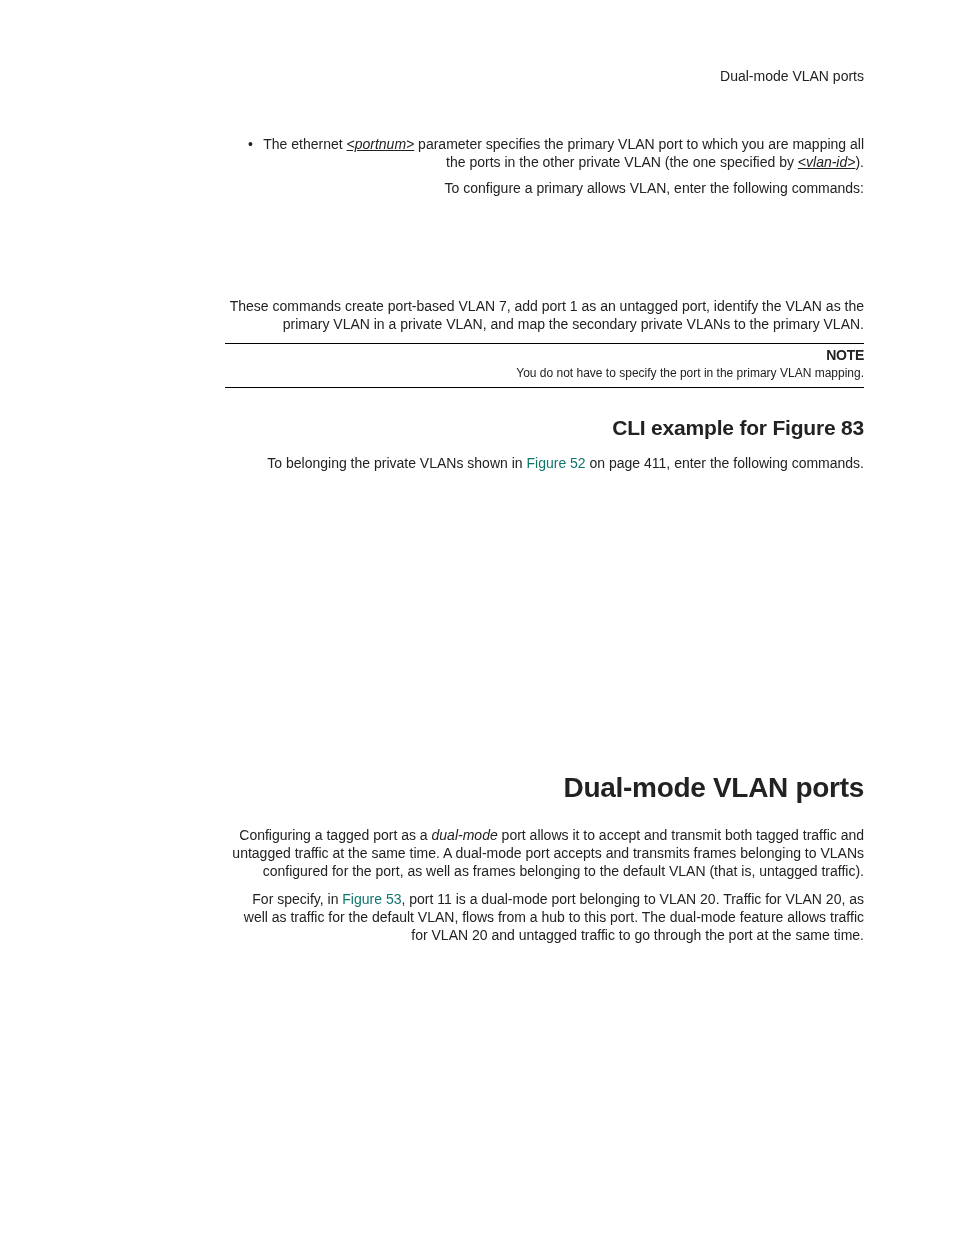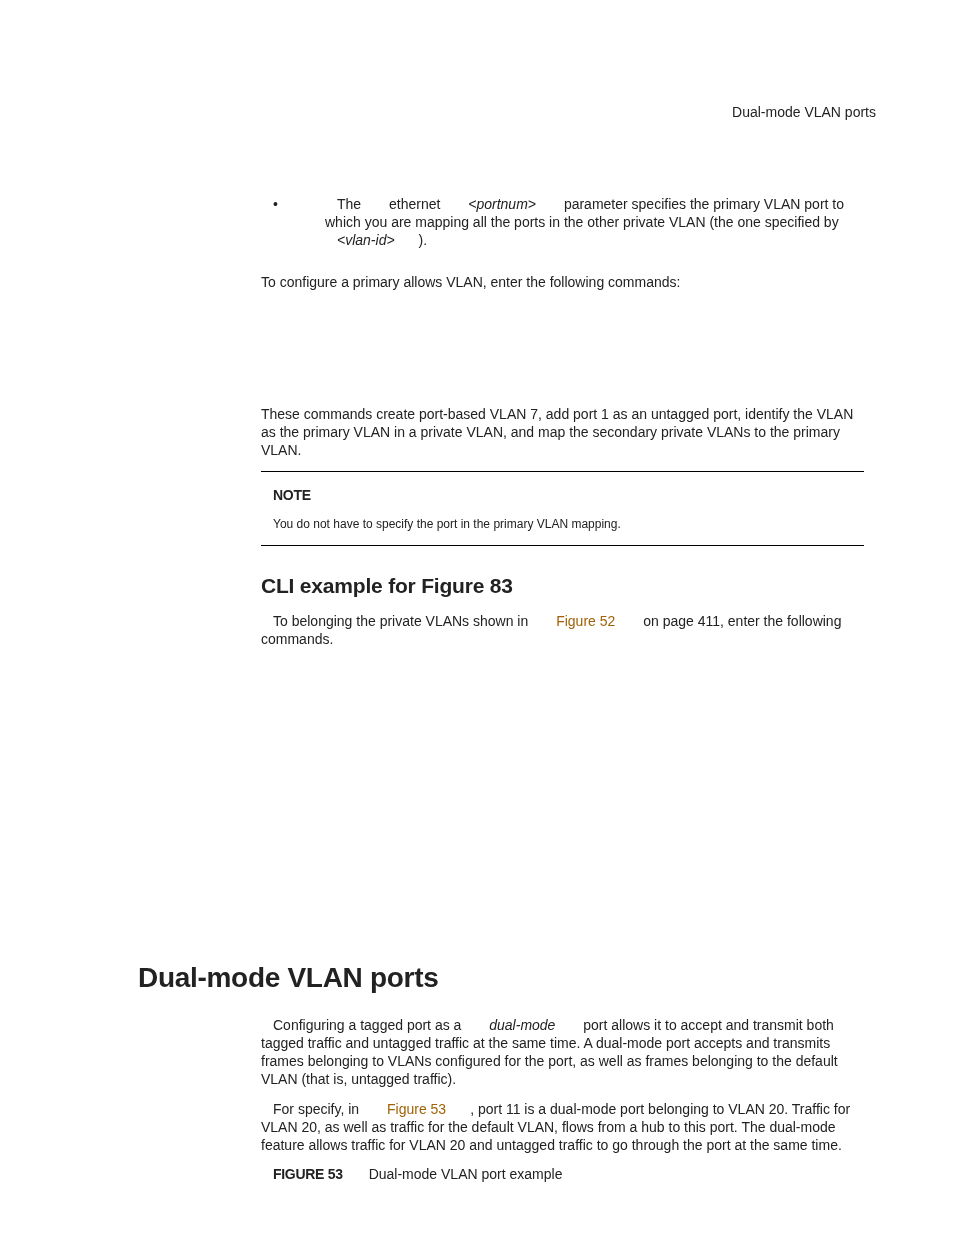--- a/index.html
+++ b/index.html
@@ -3,9 +3,10 @@
   <meta charset="utf-8">
   <style>
     * {
-      margin: 12px;
+      margin: 0;
       padding: 0;
       box-sizing: border-box;
+      text-align: right;
     }
     body {
       font-family: Arial, Helvetica, sans-serif;

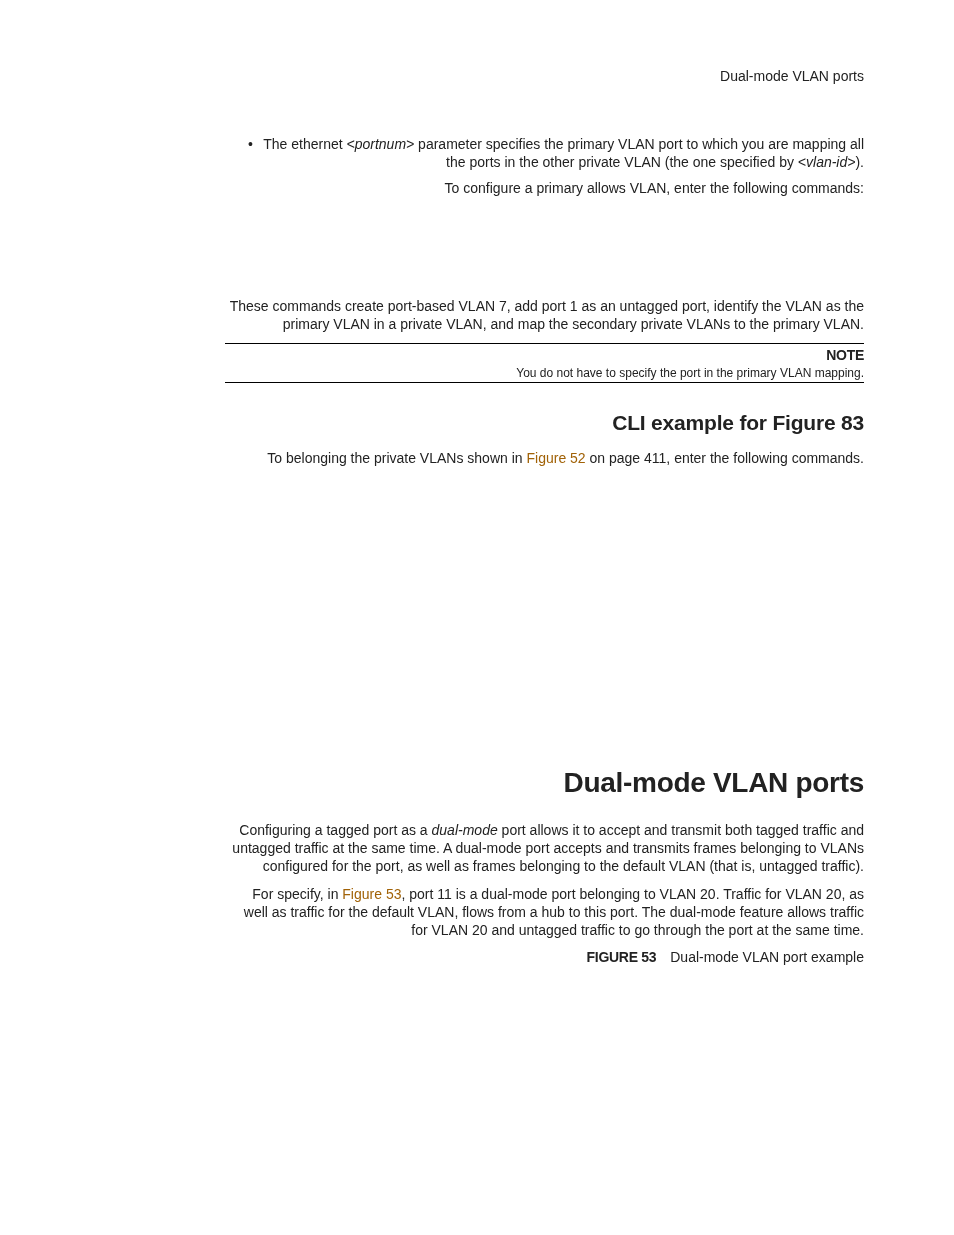--- a/index.html
+++ b/index.html
@@ -101,7 +101,7 @@
       margin-right: 14px;
     }
     .bold { font-weight: normal; }
-    .italic { font-style: italic; }
+    .italic { font-style: italic; text-decoration: underline; }
     .bolditalic { font-weight: normal; font-style: italic; }
   </style>
 </head>

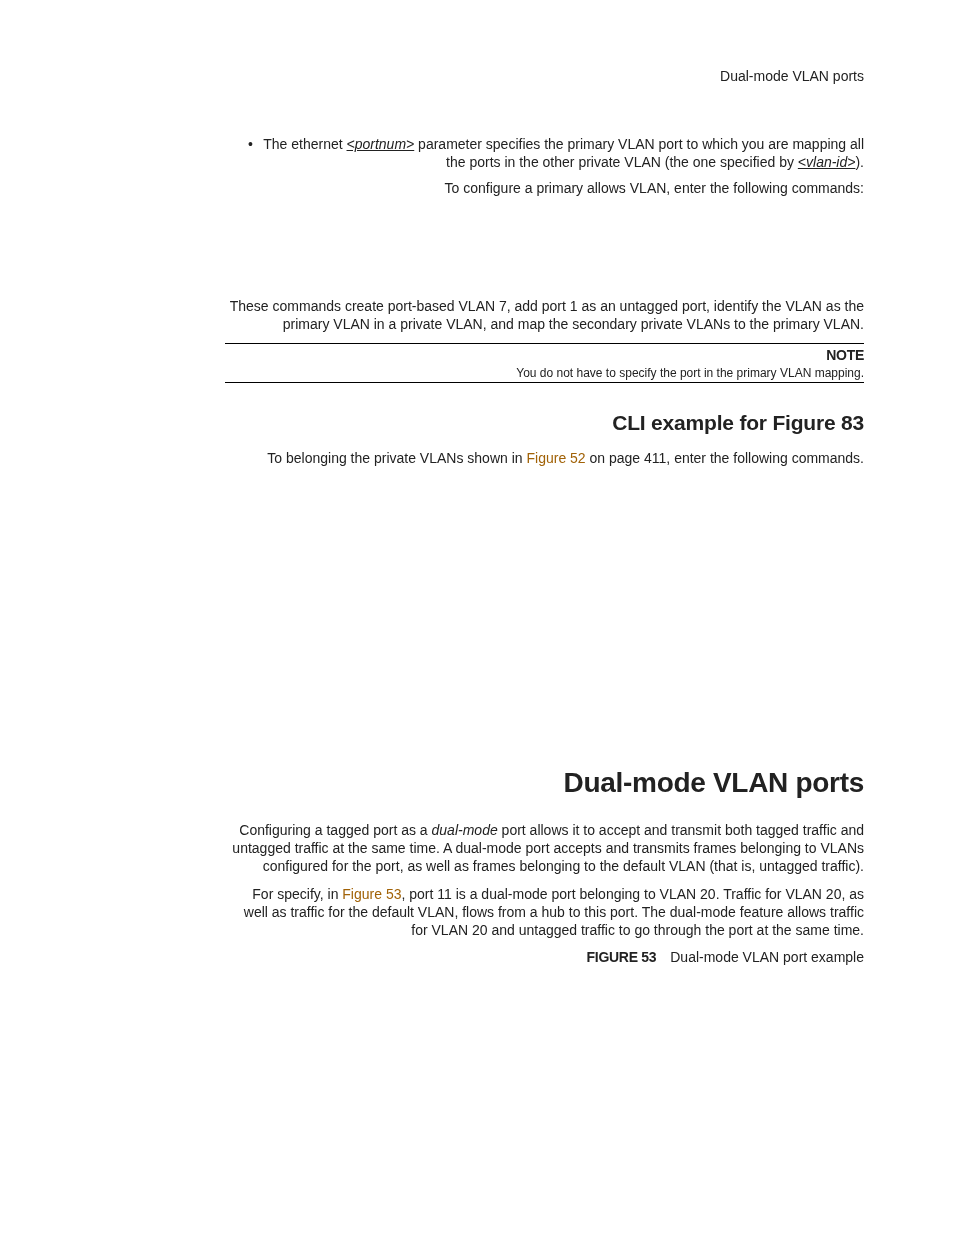--- a/index.html
+++ b/index.html
@@ -59,6 +59,7 @@
       border-top: 1px solid #000;
       border-bottom: 1px solid #000;
       padding-top: 3px;
+      padding-bottom: 5px;
       margin-bottom: 28px;
     }
     .note-label {

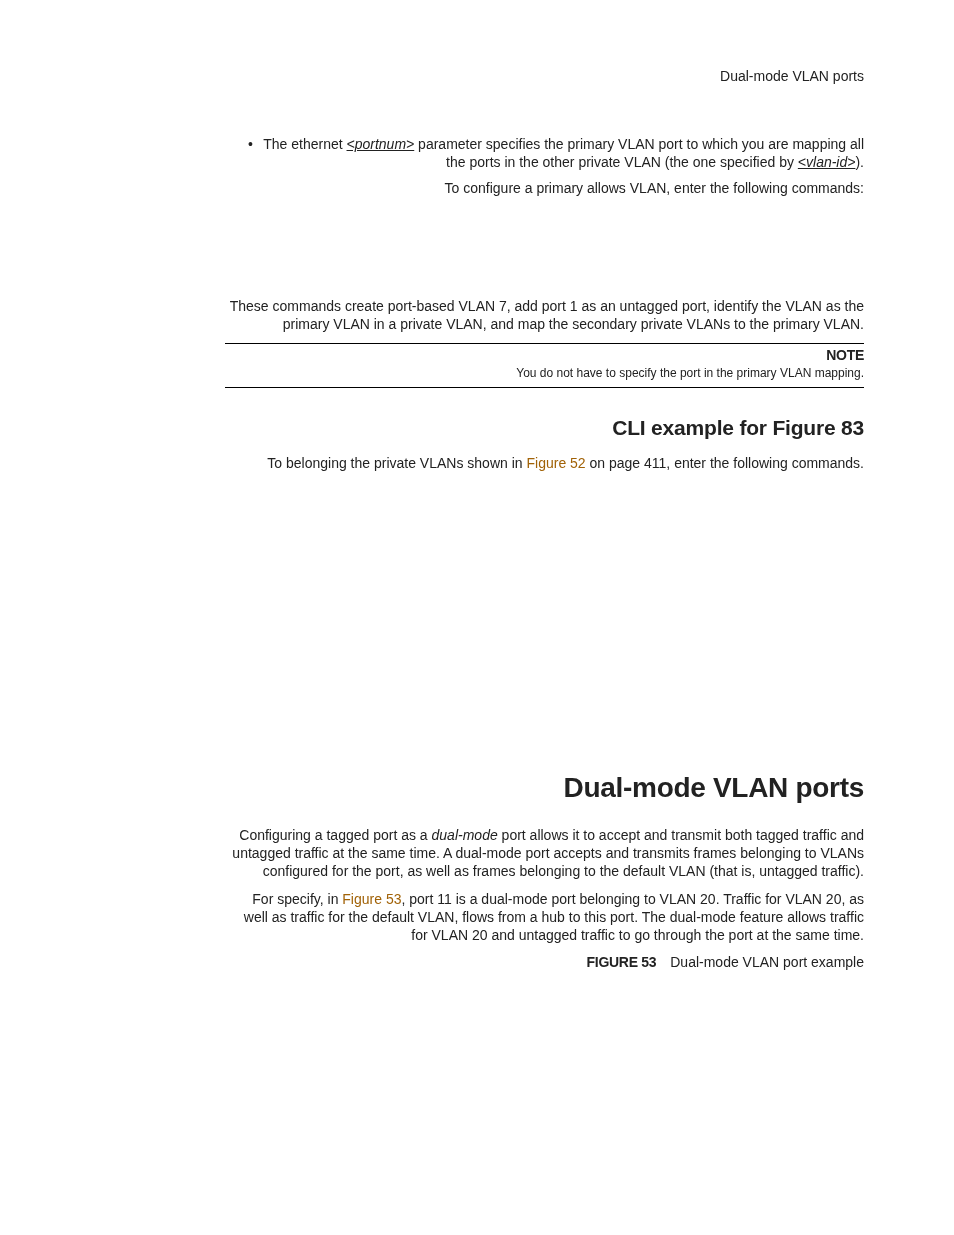--- a/index.html
+++ b/index.html
@@ -89,7 +89,7 @@
       letter-spacing: -0.3px;
     }
     .link {
-      color: #a16207;
+      color: #0f766e;
     }
     .figure-line {
       margin-left: 135px;

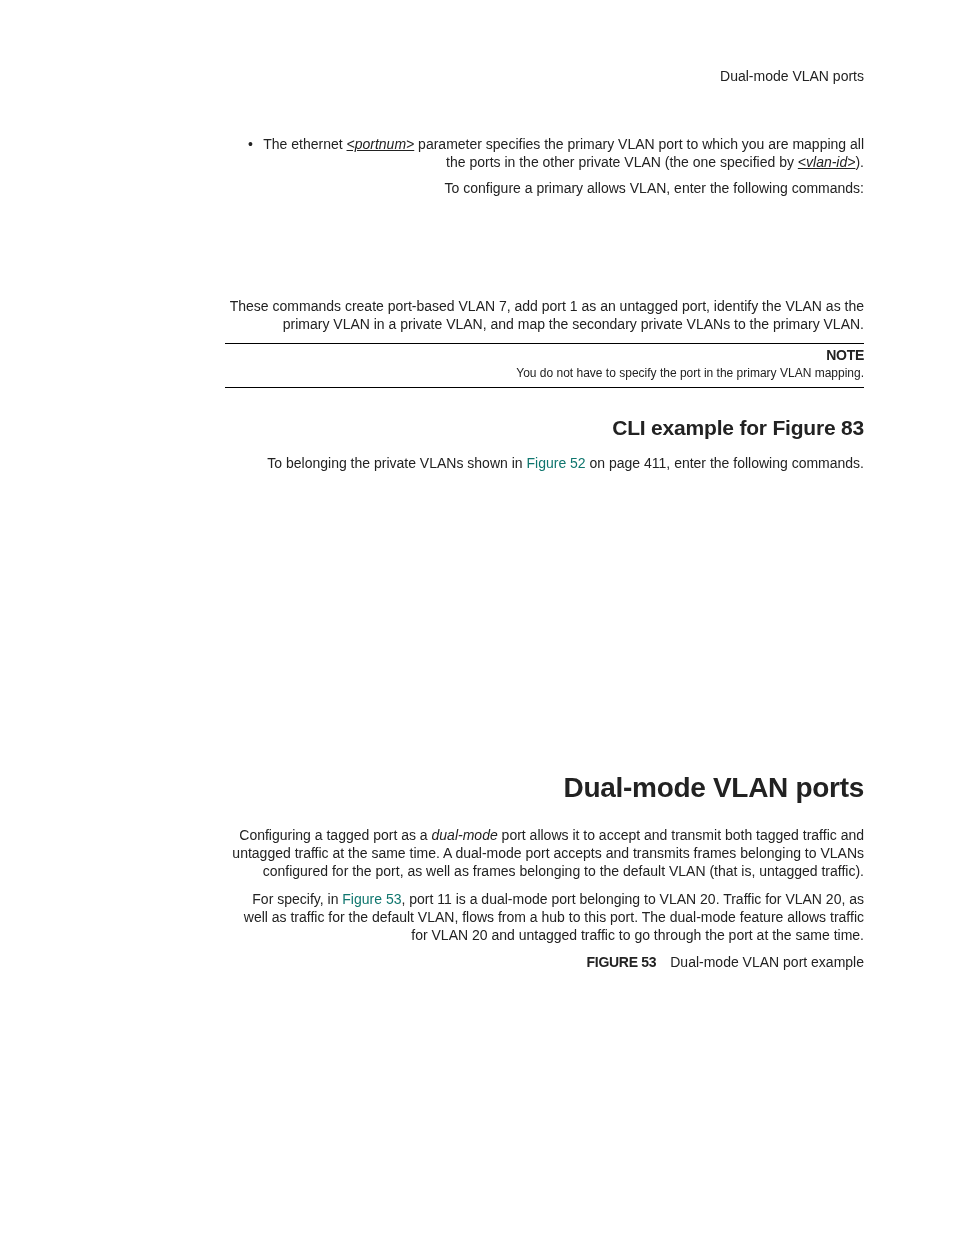--- a/index.html
+++ b/index.html
@@ -148,9 +148,6 @@
     <span>For specify, in </span><span class="link">Figure 53</span><span>, port 11 is a dual-mode port belonging to VLAN 20. Traffic for VLAN 20, as well as traffic for the default VLAN, flows from a hub to this port. The dual-mode feature allows traffic for VLAN 20 and untagged traffic to go through the port at the same time.</span>
   </div>
 
-  <div class="figure-line">
-    <span class="figure-label">FIGURE 53</span><span class="bold">Dual-mode VLAN port example</span>
-  </div>
 
 </div>
 

